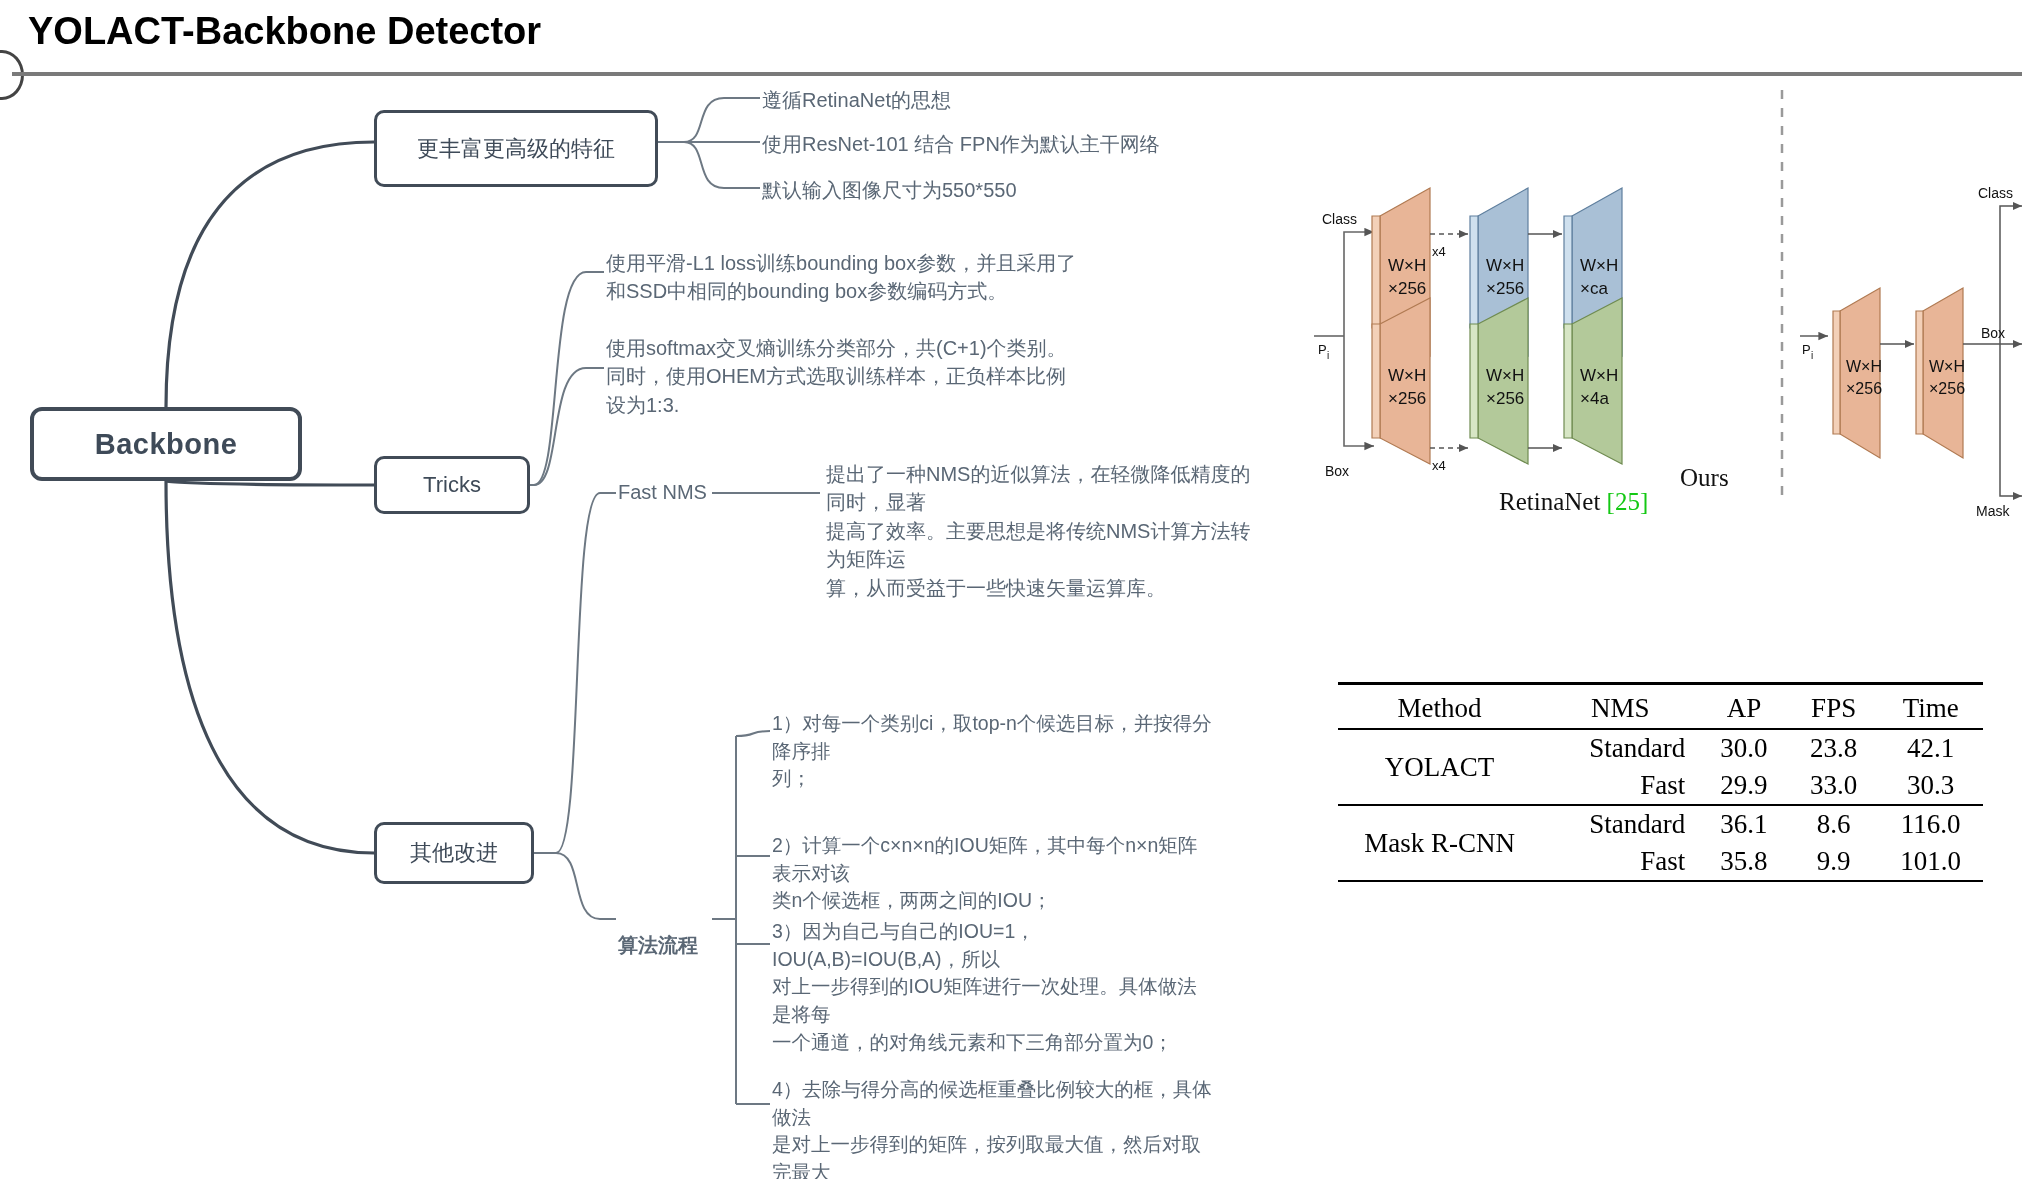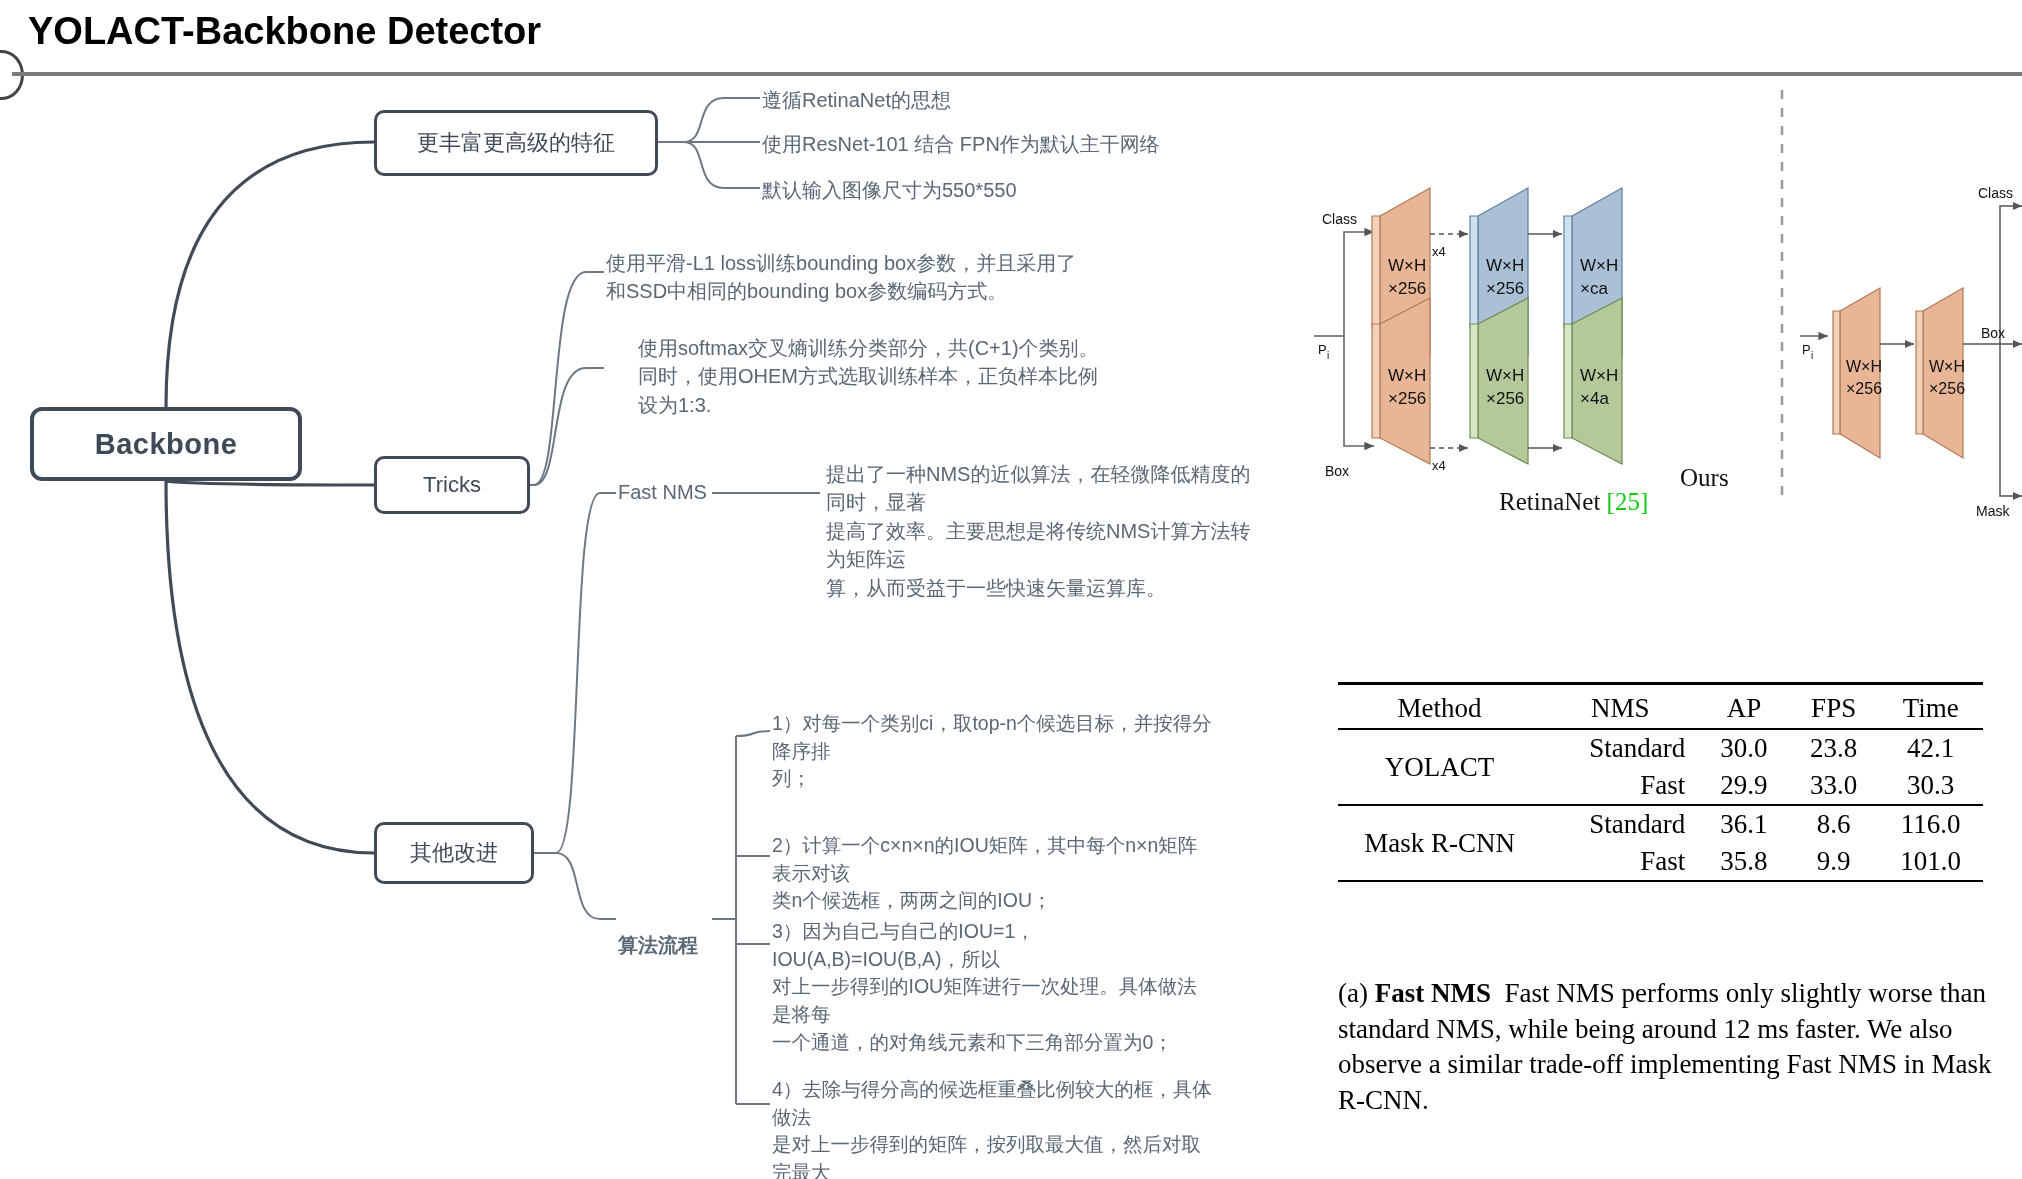--- a/index.html
+++ b/index.html
@@ -50,7 +50,7 @@
   .node-l1{
     font-size:22px;
   }
-  .node-feat{left:374px;top:34px;width:284px;height:66px;}
+  .node-feat{left:374px;top:34px;width:284px;height:77px;}
   .node-tricks{left:374px;top:380px;width:156px;height:58px;}
   .node-other{left:374px;top:746px;width:160px;height:62px;}
 

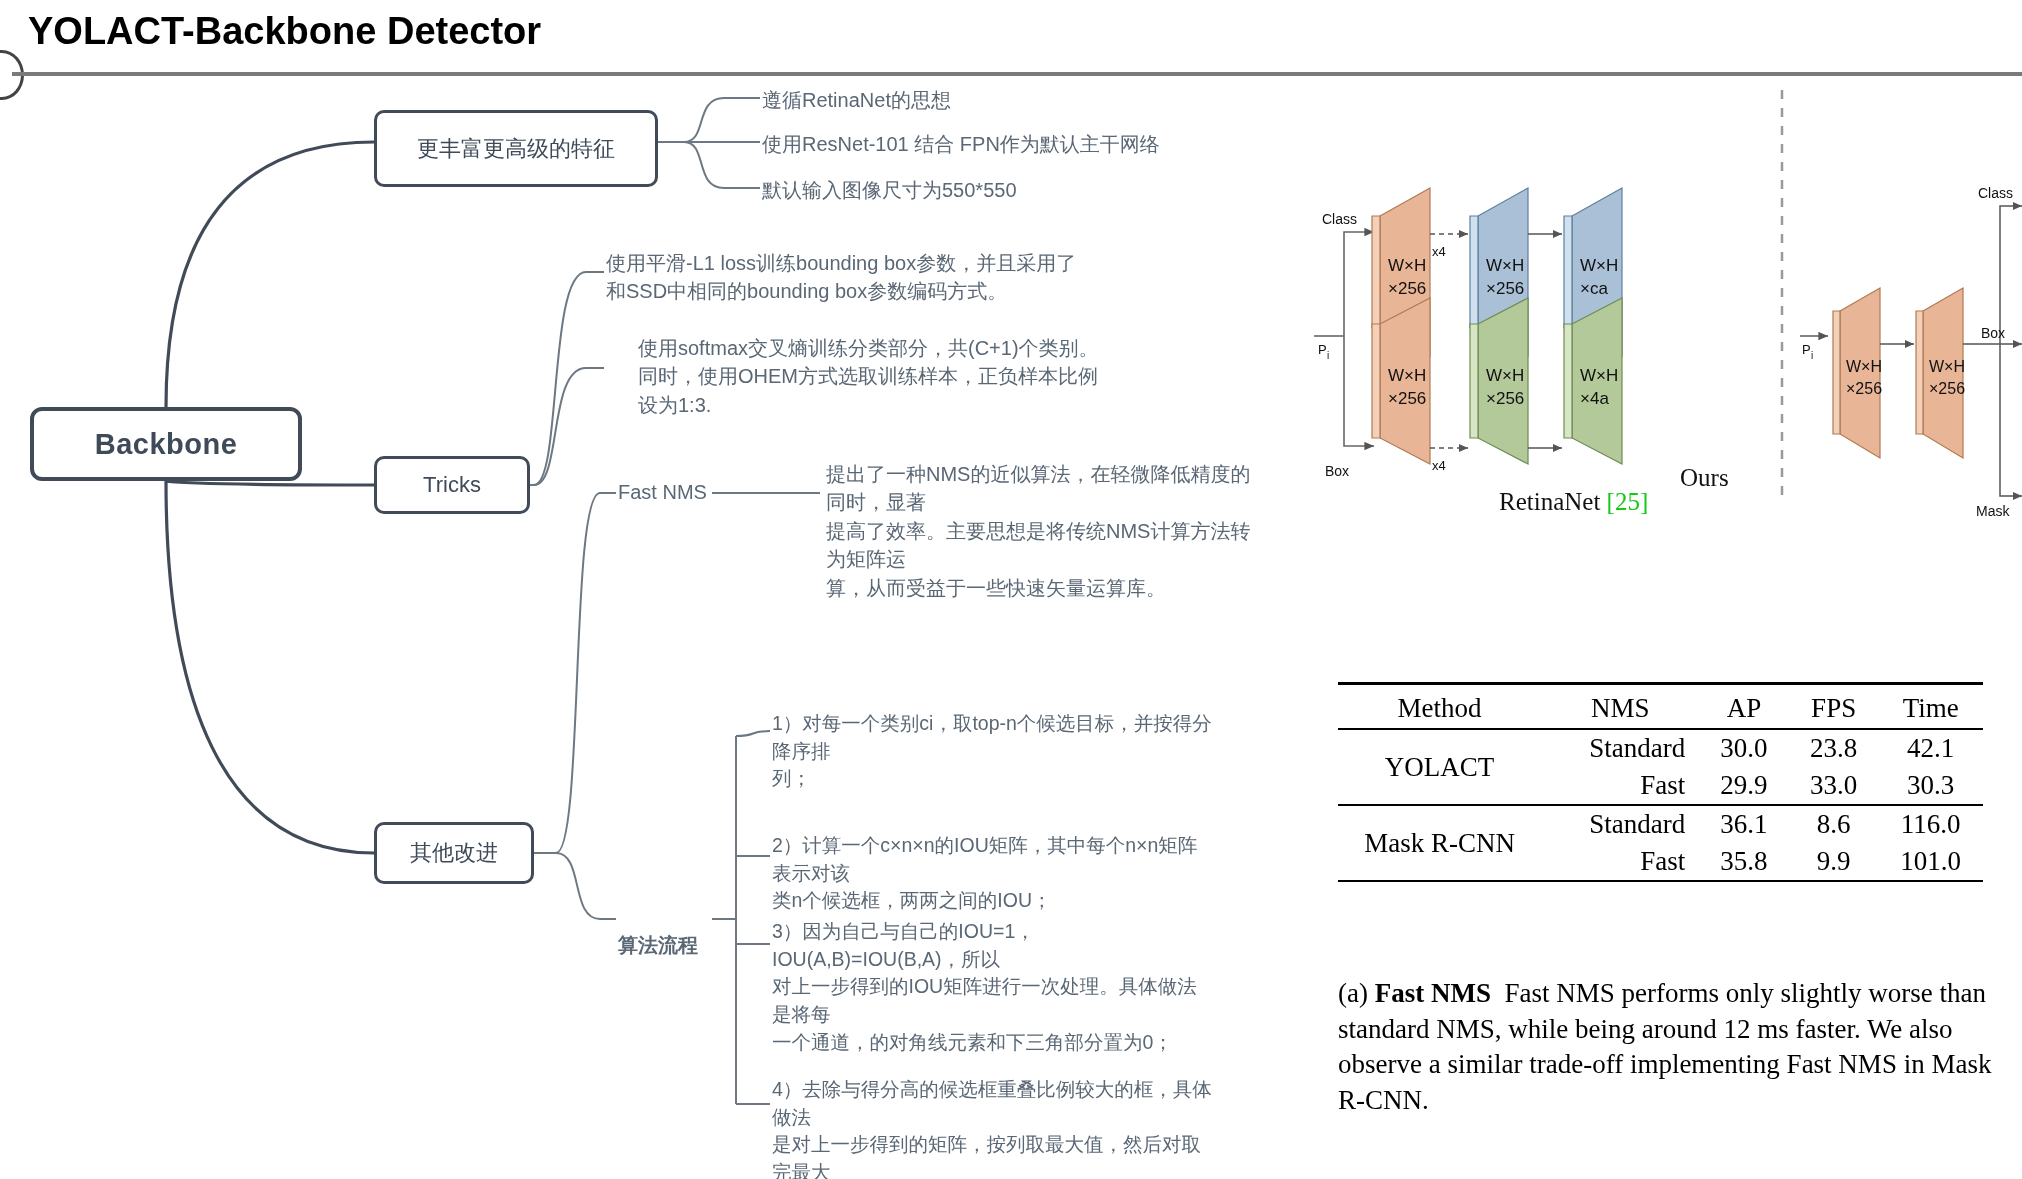--- a/index.html
+++ b/index.html
@@ -181,7 +181,7 @@
     </div>
     <div class="leaf" style="left:606px;top:173px;width:620px;">使用平滑-L1 loss训练bounding box参数，并且采用了
 和SSD中相同的bounding box参数编码方式。</div>
-    <div class="leaf" style="left:606px;top:258px;width:620px;margin-left:32px;">使用softmax交叉熵训练分类部分，共(C+1)个类别。
+    <div class="leaf" style="left:606px;top:258px;width:620px;">使用softmax交叉熵训练分类部分，共(C+1)个类别。
 同时，使用OHEM方式选取训练样本，正负样本比例
 设为1:3.</div>
 

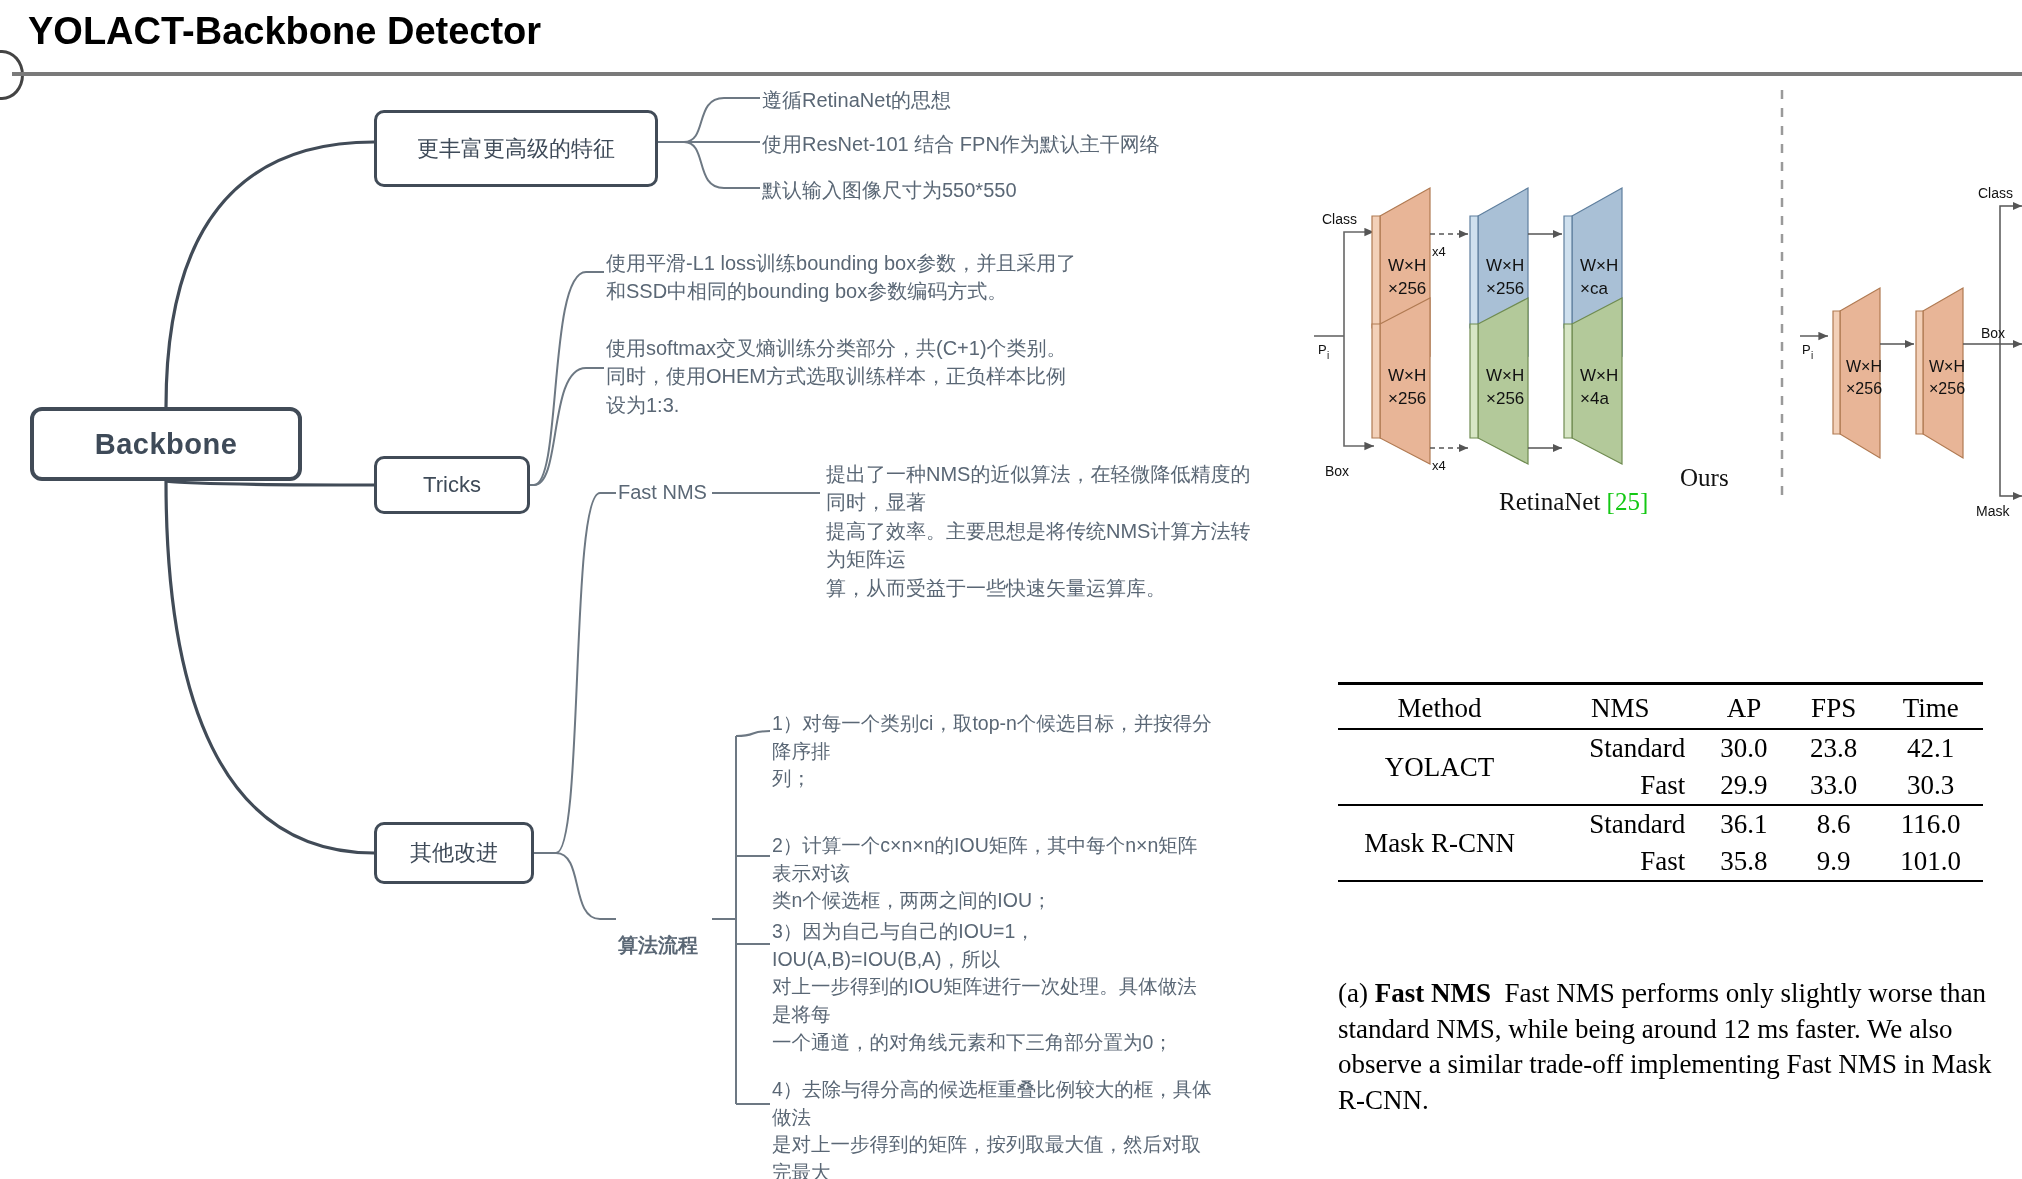--- a/index.html
+++ b/index.html
@@ -370,10 +370,6 @@
       </tbody>
     </table>
 
-    <div class="tbl-caption">
-      <span>(a)</span>
-      <b>Fast NMS</b>&nbsp;&nbsp;<span>Fast NMS performs only slightly worse than standard NMS, while being around 12 ms faster. We also observe a similar trade-off implementing Fast NMS in Mask R-CNN.</span>
-    </div>
 
   </div>
 </div>

